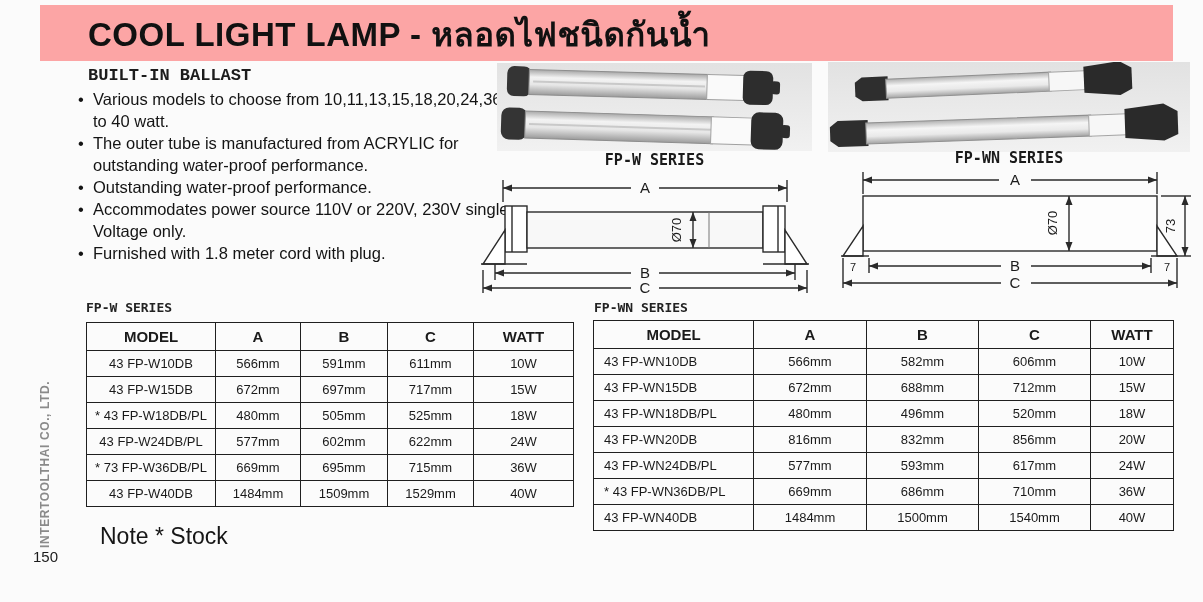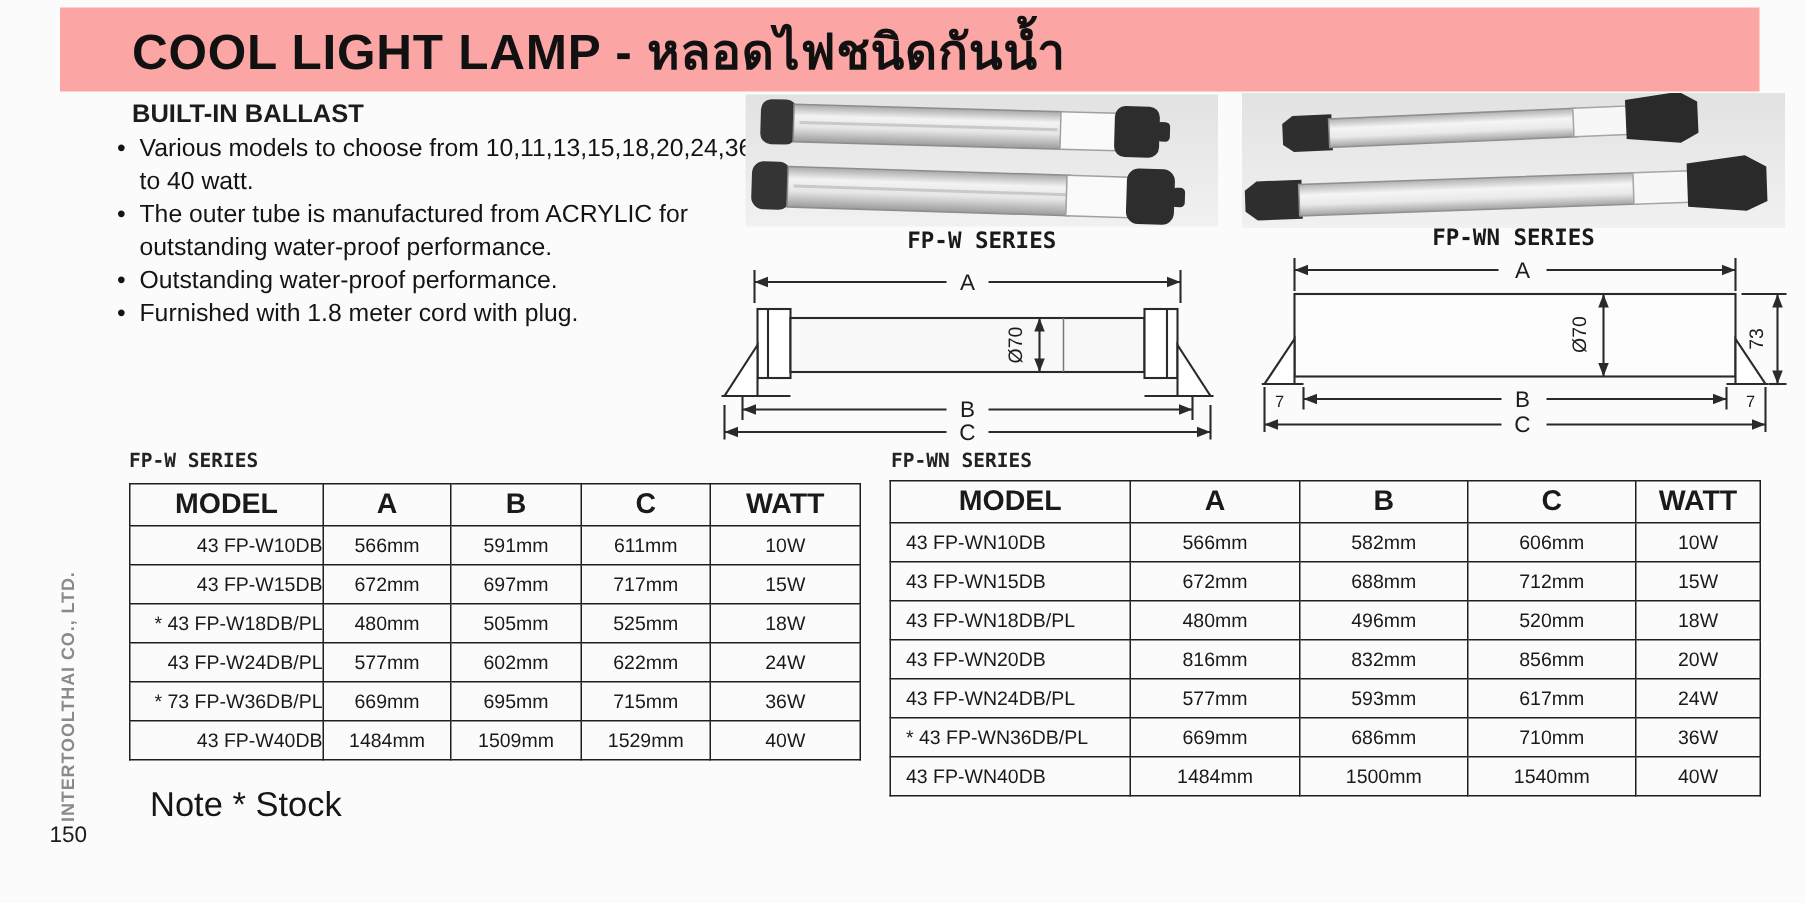--- a/index.html
+++ b/index.html
@@ -21,7 +21,7 @@
   }
 
   
-  .feat-head{left:88px;top:66px;font-size:17px;font-weight:bold;}
+  .feat-head{left:88px;top:66px;font-size:17px;font-weight:bold;font-family:Liberation Mono, monospace;}
   .feat-list{left:76px;top:88px;width:436px;margin:0;padding:0;list-style:none;}
   .feat-list li{
     position:relative;padding-left:17px;font-size:16.5px;line-height:22px;color:#141414;

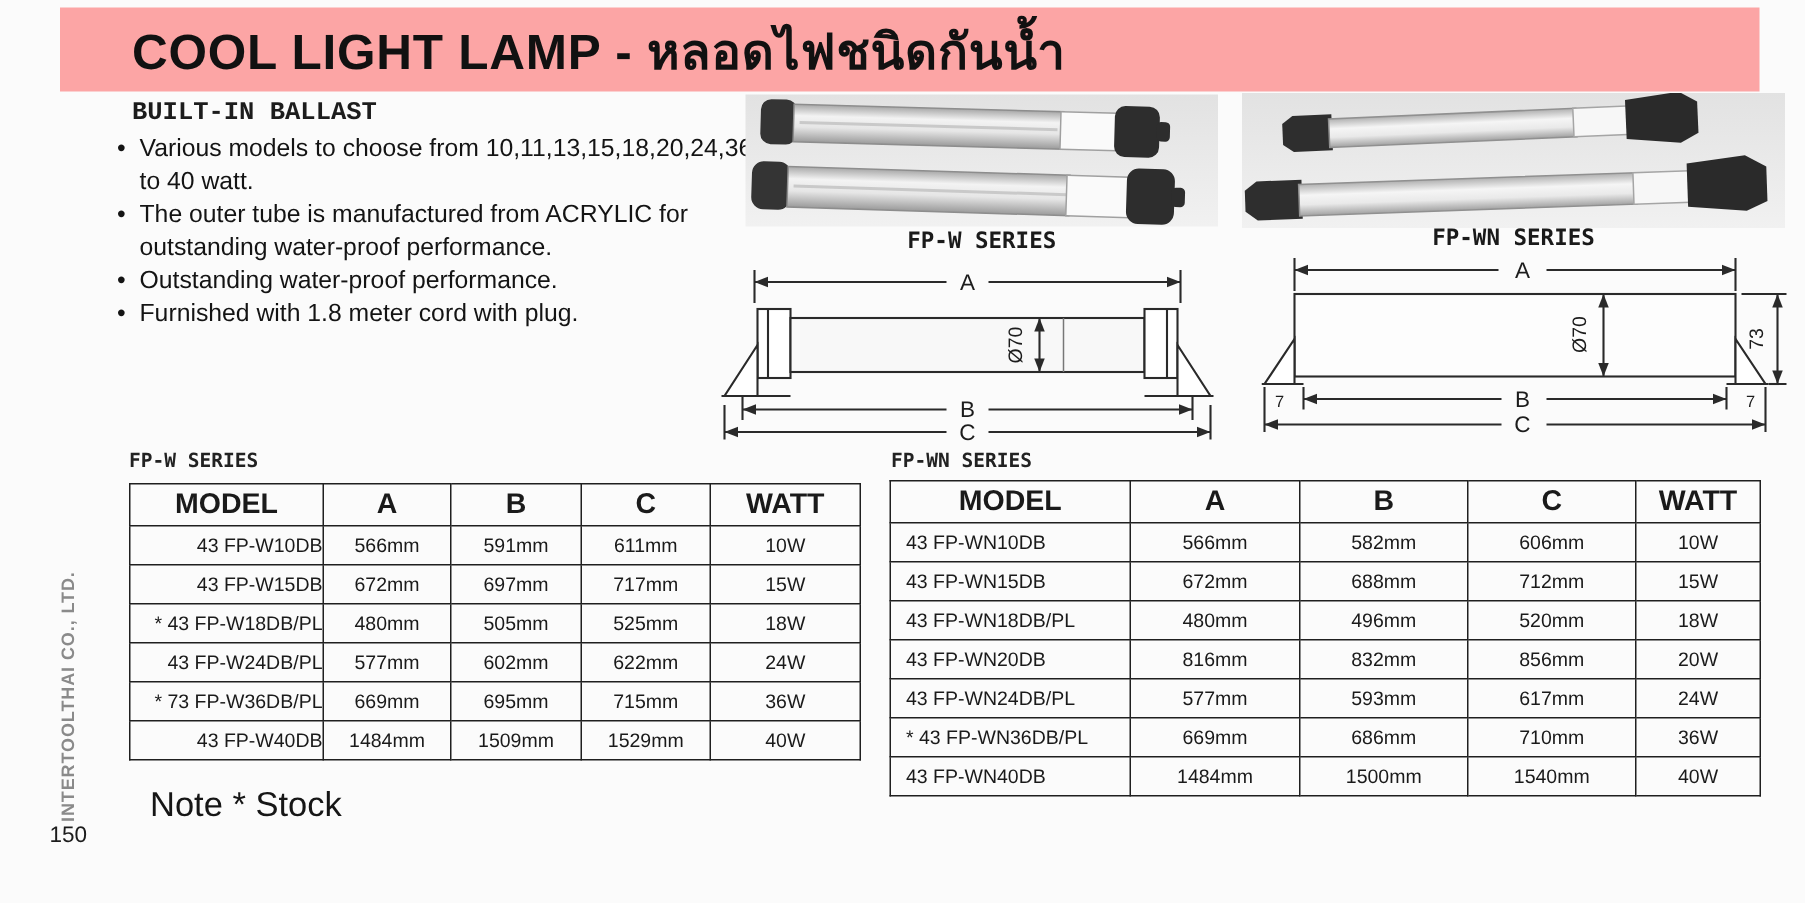--- a/index.html
+++ b/index.html
@@ -82,6 +82,7 @@
     <li>Various models to choose from 10,11,13,15,18,20,24,36 to 40 watt.</li>
     <li>The outer tube is manufactured from ACRYLIC for outstanding water-proof performance.</li>
     <li>Outstanding water-proof performance.</li>
+    <li>Accommodates power source 110V or 220V, 230V single Voltage only.</li>
     <li>Furnished with 1.8 meter cord with plug.</li>
   </ul>
 

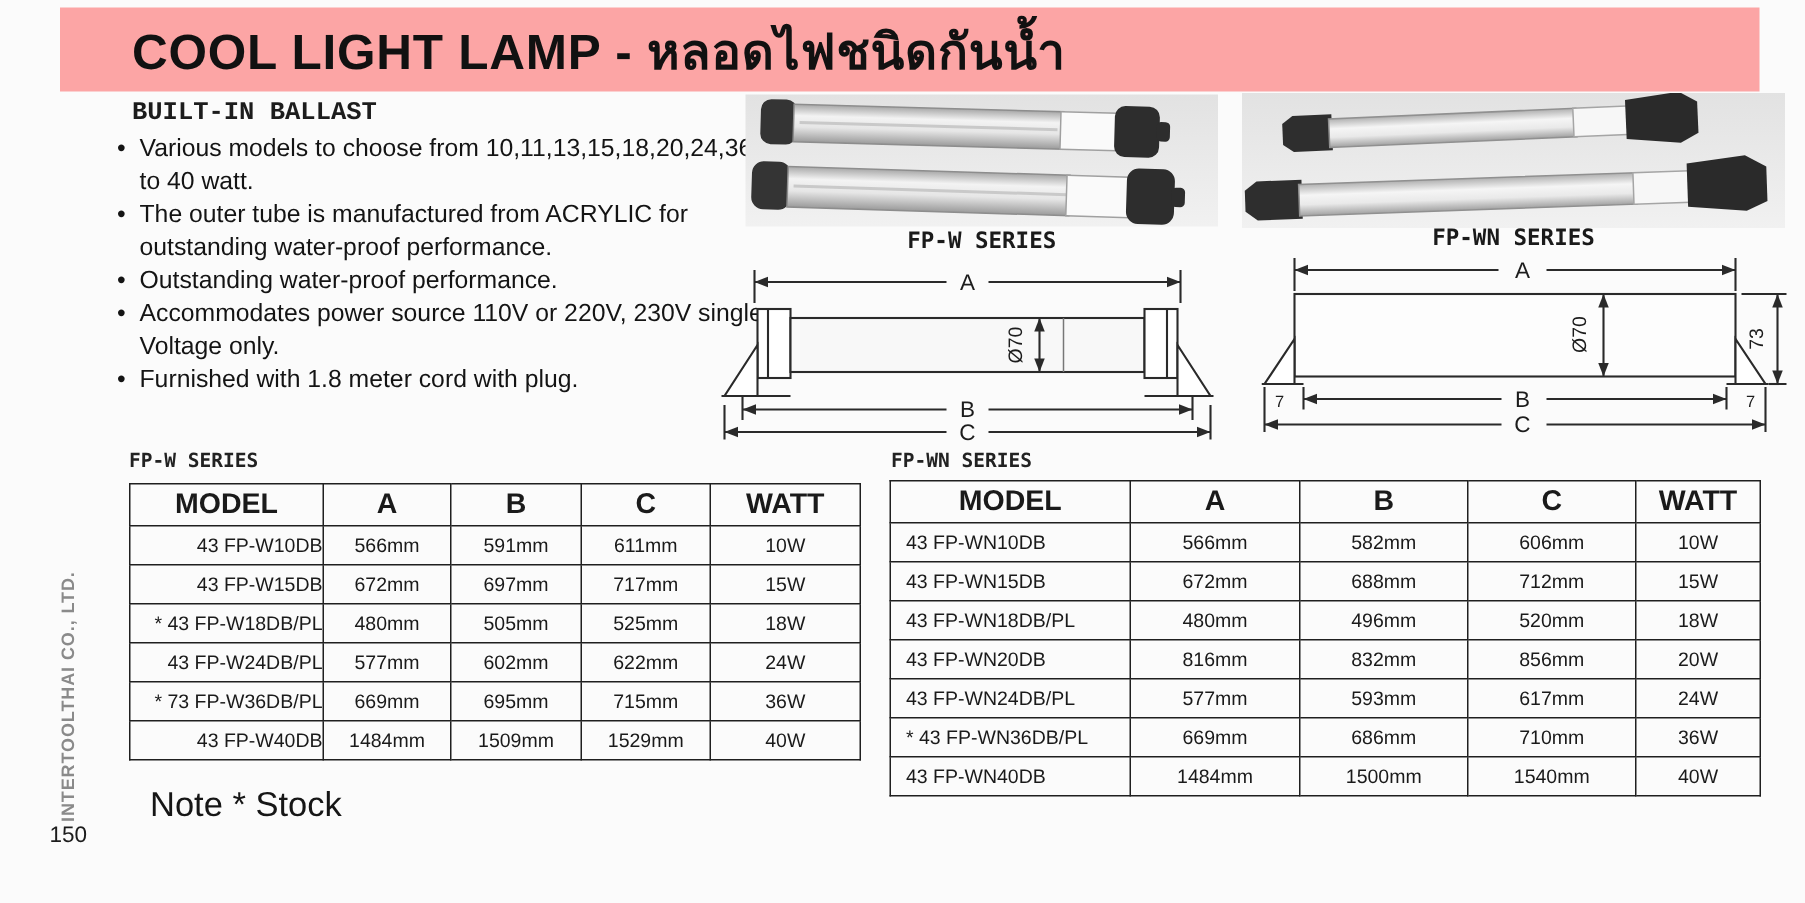--- a/index.html
+++ b/index.html
@@ -55,7 +55,7 @@
     border:1.6px solid #1f1f1f;text-align:center;font-size:13px;color:#1a1a1a;
     padding:0;height:25px;white-space:nowrap;overflow:hidden;
   }
-  .spec-table th{font-weight:bold;height:27px;font-size:19px;}
+  .spec-table th{font-weight:bold;height:27px;font-size:15px;}
   .spec-table tr.stock td{font-weight:normal;}
   .fpw-table{left:86px;top:322px;width:487px;}
   .fpwn-table{left:593px;top:320px;width:580px;}

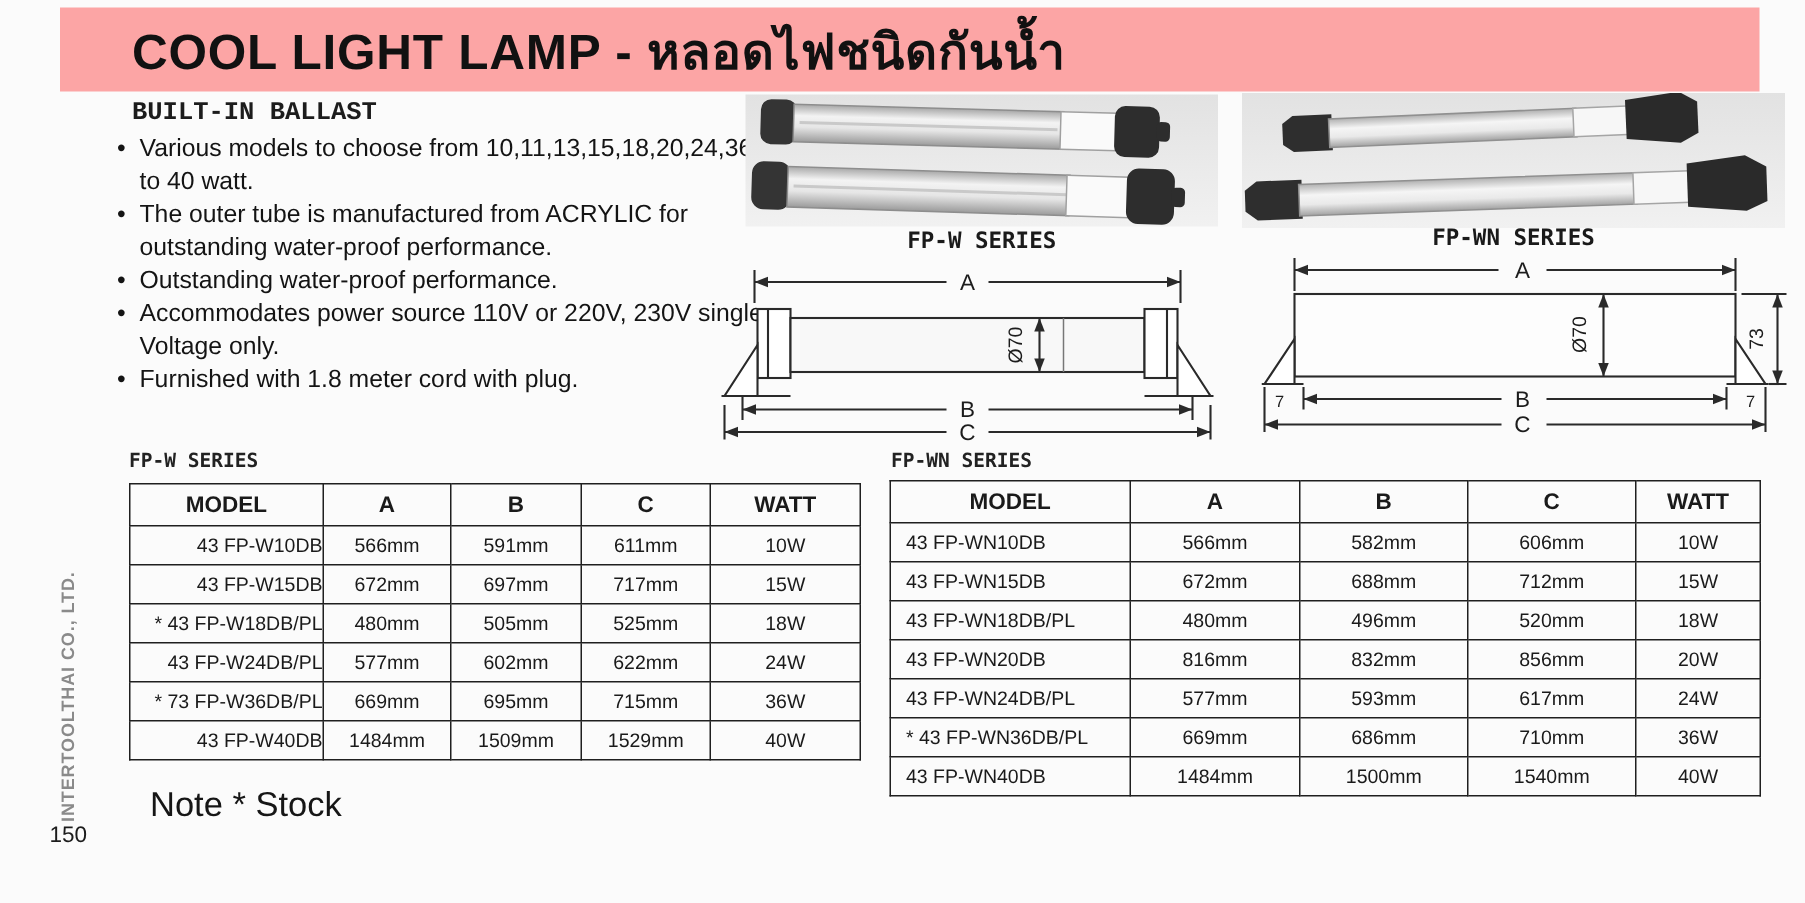--- a/index.html
+++ b/index.html
@@ -60,7 +60,7 @@
   .fpw-table{left:86px;top:322px;width:487px;}
   .fpwn-table{left:593px;top:320px;width:580px;}
   .fpwn-table .model-cell{text-align:left;padding-left:10px;}
-  .fpw-table .model-cell{text-align:right;}
+  .fpw-table .model-cell{text-align:center;}
 
   
   .note{left:100px;top:523px;font-size:23px;color:#161616;}

